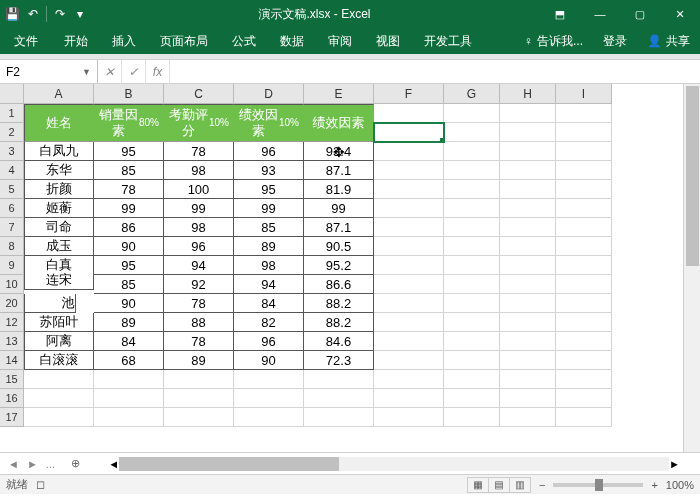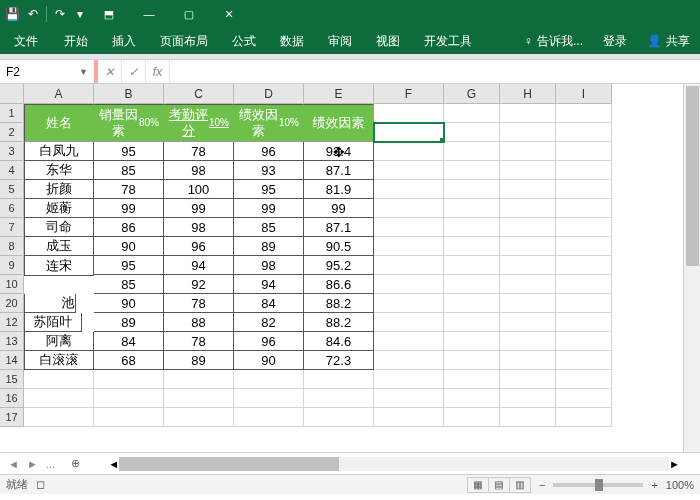--- a/index.html
+++ b/index.html
@@ -71,6 +71,7 @@
     <div class="tb-icon">↷</div>
     <div class="tb-icon">▾</div>
   </div>
+  <div class="tb-title">演示文稿.xlsx - Excel</div>
   <div class="tb-right">
     <div class="win-btn">⬒</div>
     <div class="win-btn">—</div>

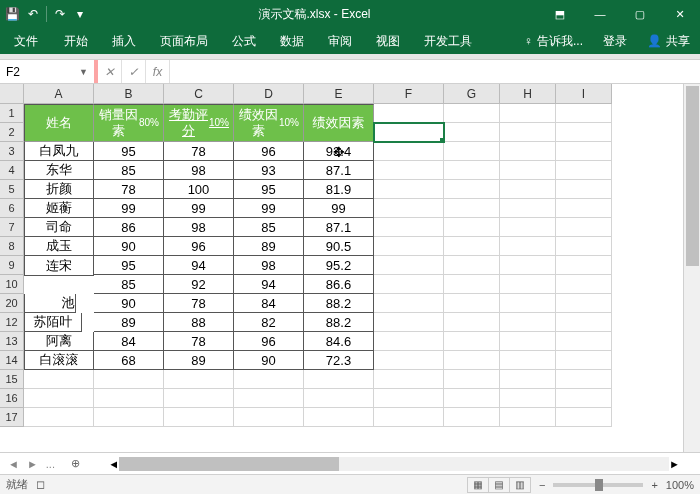--- a/index.html
+++ b/index.html
@@ -18,7 +18,7 @@
 .rtab-sr{padding:0 10px;display:flex;align-items:center;gap:4px;}
 .ribbon-strip{height:6px;background:#e6e6e6;border-bottom:1px solid #d0d0d0;}
 .namebox-row{height:24px;background:#fff;border-bottom:1px solid #d0d0d0;display:flex;align-items:center;}
-.namebox{width:98px;border-right:4px solid #fca5a5;height:100%;display:flex;align-items:center;padding:0 6px;justify-content:space-between;}
+.namebox{width:98px;border-right:1px solid #fca5a5;height:100%;display:flex;align-items:center;padding:0 6px;justify-content:space-between;}
 .nb-dd{font-size:9px;color:#666;}
 .fx-btns{display:flex;align-items:center;height:100%;}
 .fx-b{width:24px;text-align:center;color:#888;border-right:1px solid #e0e0e0;height:100%;display:flex;align-items:center;justify-content:center;font-style:italic;}

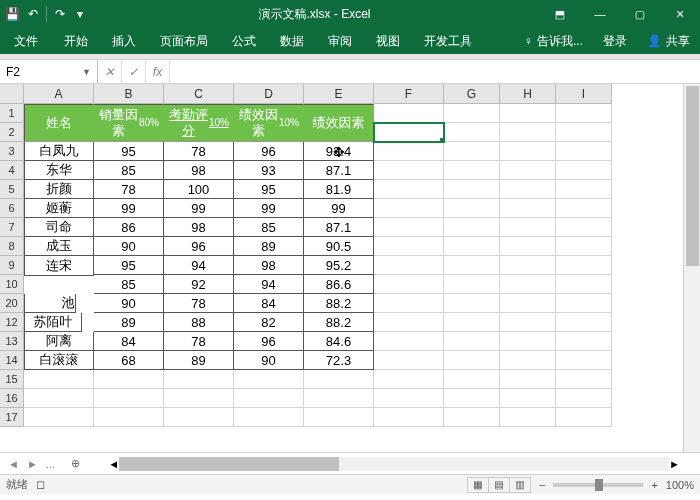--- a/index.html
+++ b/index.html
@@ -159,7 +159,7 @@
             <div>销量因素</div>
             <div class="sub">80%</div>
           </div>
-          <div class="cell thead tdata-t" style="left: 140px; top: 0px; width: 70px; height: 38px; text-decoration: underline;">
+          <div class="cell thead tdata-t" style="left: 140px; top: 0px; width: 70px; height: 38px;">
             <div>考勤评分</div>
             <div class="sub">10%</div>
           </div>

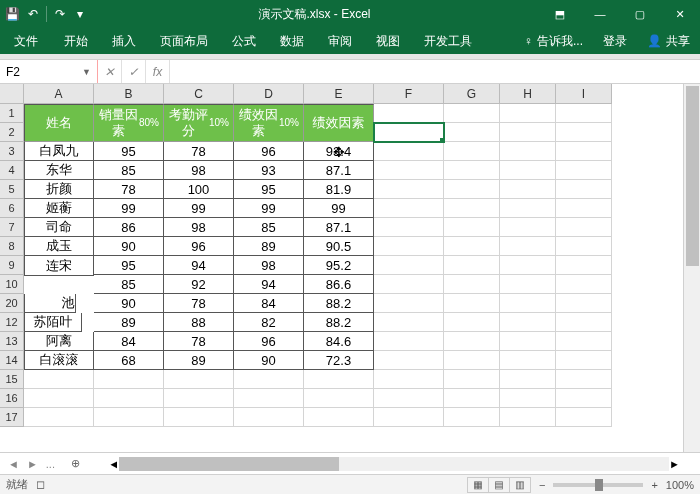--- a/index.html
+++ b/index.html
@@ -203,7 +203,7 @@
           <div class="cell tdata" style="left: 140px; top: 152px; width: 70px; height: 19px;">94</div>
           <div class="cell tdata" style="left: 210px; top: 152px; width: 70px; height: 19px;">98</div>
           <div class="cell tdata" style="left: 280px; top: 152px; width: 70px; height: 19px;">95.2</div>
-          <div class="cell tdata tdata-l" style="left: 0px; top: 153px; width: 70px; height: 19px;">连宋</div>
+          <div class="cell tdata tdata-l" style="left: 0px; top: 167px; width: 70px; height: 19px;">连宋</div>
           <div class="cell tdata" style="left: 70px; top: 171px; width: 70px; height: 19px;">85</div>
           <div class="cell tdata" style="left: 140px; top: 171px; width: 70px; height: 19px;">92</div>
           <div class="cell tdata" style="left: 210px; top: 171px; width: 70px; height: 19px;">94</div>

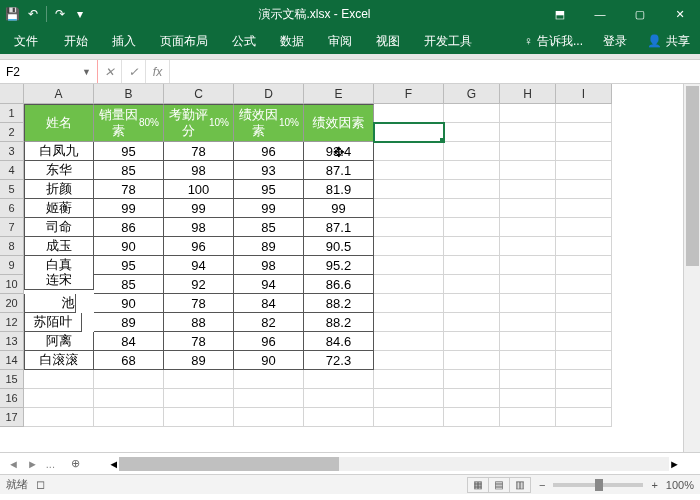--- a/index.html
+++ b/index.html
@@ -213,7 +213,7 @@
           <div class="cell tdata" style="left: 140px; top: 190px; width: 70px; height: 19px;">78</div>
           <div class="cell tdata" style="left: 210px; top: 190px; width: 70px; height: 19px;">84</div>
           <div class="cell tdata" style="left: 280px; top: 190px; width: 70px; height: 19px;">88.2</div>
-          <div class="cell tdata tdata-l" style="left: 0px; top: 209px; width: 58px; height: 19px; font-family: Liberation Serif, serif;">苏陌叶</div>
+          <div class="cell tdata tdata-l" style="left: 0px; top: 209px; width: 70px; height: 19px; font-family: Liberation Serif, serif;">苏陌叶</div>
           <div class="cell tdata" style="left: 70px; top: 209px; width: 70px; height: 19px;">89</div>
           <div class="cell tdata" style="left: 140px; top: 209px; width: 70px; height: 19px;">88</div>
           <div class="cell tdata" style="left: 210px; top: 209px; width: 70px; height: 19px;">82</div>

